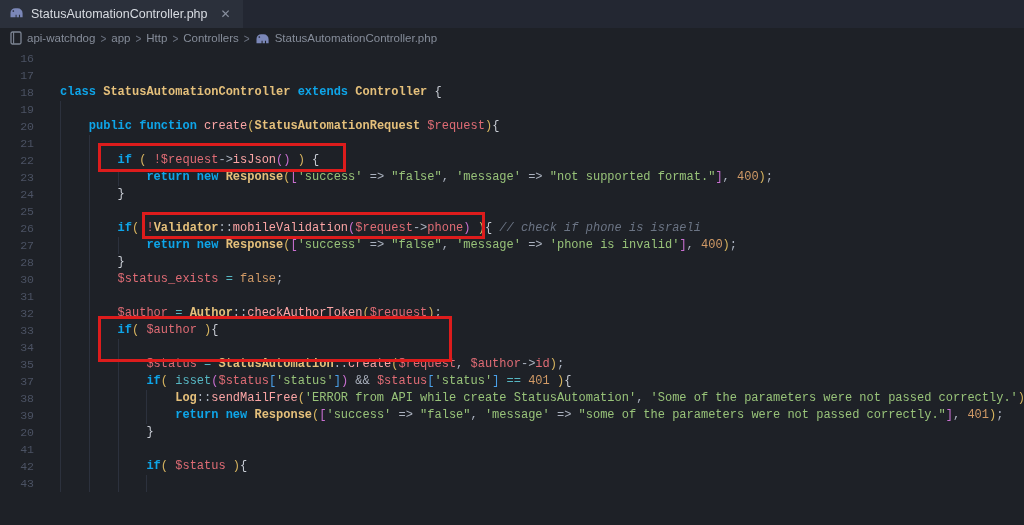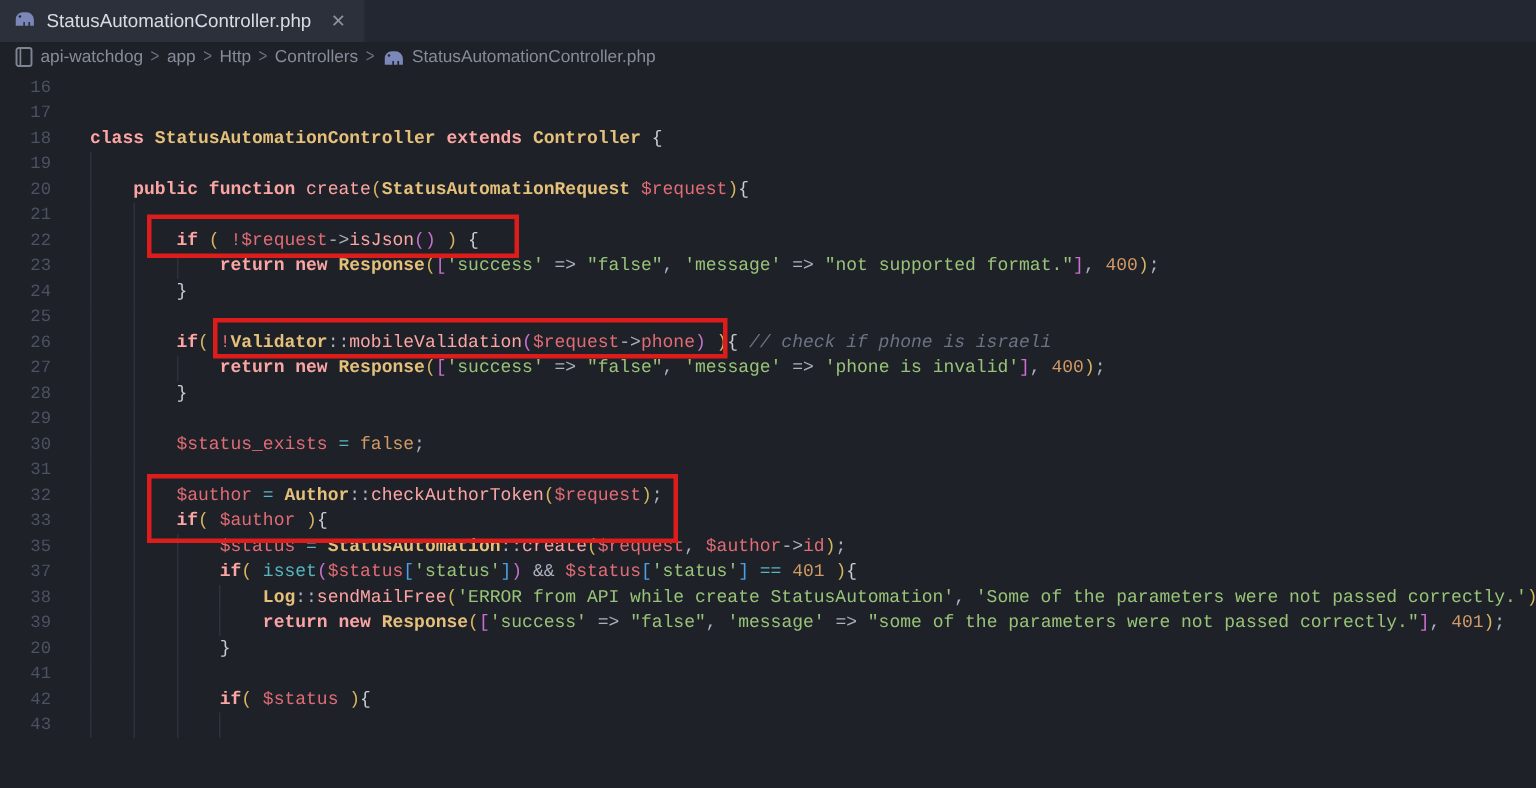--- a/index.html
+++ b/index.html
@@ -27,7 +27,7 @@
   .code { position:relative; white-space:pre; flex:1; color:#abb2bf; }
   .guide { position:absolute; top:0; bottom:0; width:0; border-left:1px solid #2c313d; }
 
-  .tk-kw  { color:#fca5a5; font-weight:bold; }
+  .tk-kw  { color:#0ea5e9; font-weight:bold; }
   .tk-cls { color:#e5c07b; font-weight:bold; }
   .tk-fn  { color:#fca5a5; }
   .tk-cyn { color:#56b6c2; }

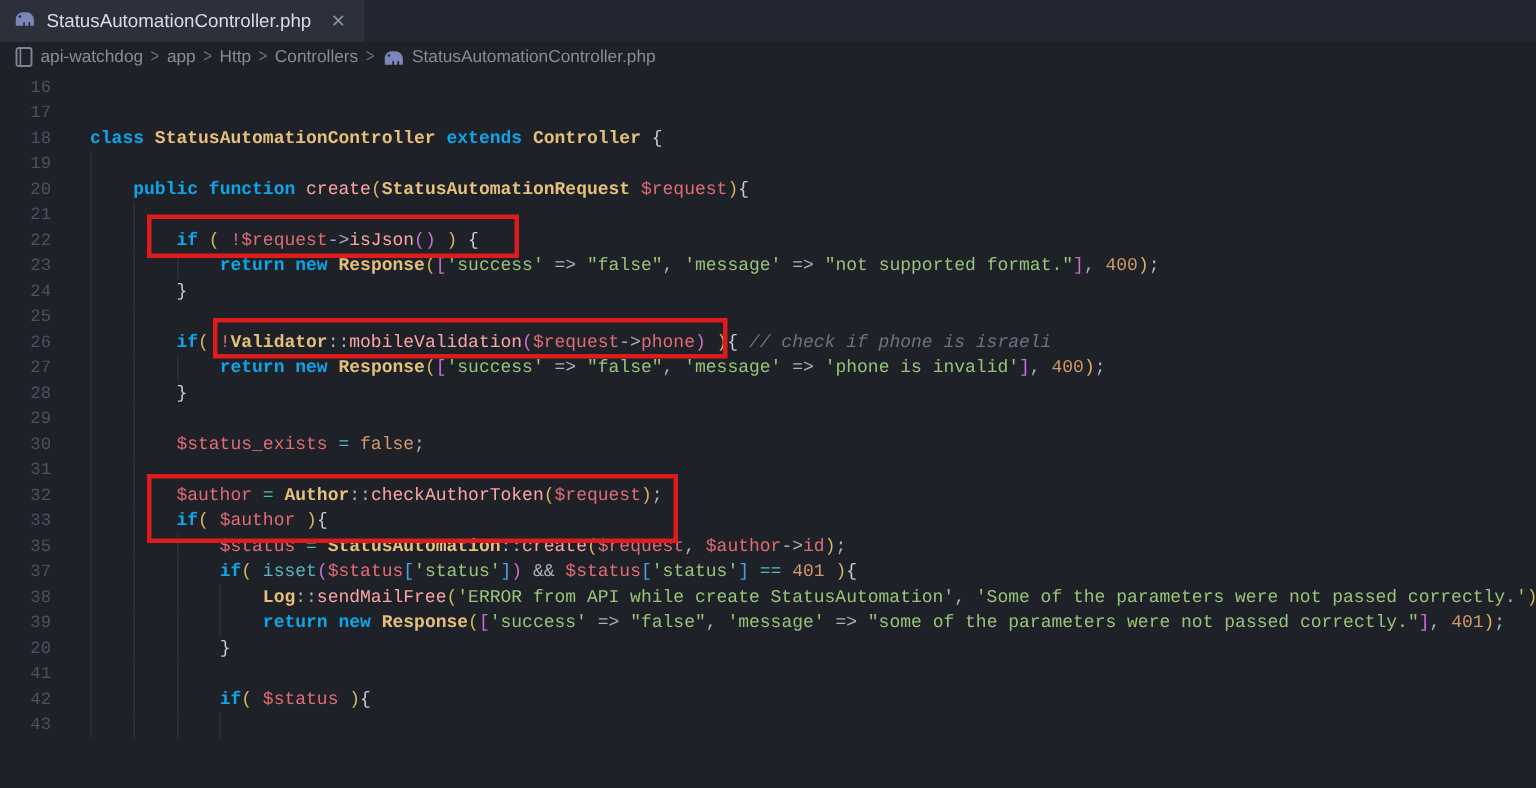--- a/index.html
+++ b/index.html
@@ -140,10 +140,6 @@
       <span class="code"><i class="guide" style="left: 0ch;"></i><i class="guide" style="left: 4ch;"></i><span class="tk-pln">        </span><span class="tk-br">}</span></span>
     </div>
     <div class="row">
-      <span class="gutter">29</span>
-      <span class="code"><i class="guide" style="left: 0ch;"></i><i class="guide" style="left: 4ch;"></i></span>
-    </div>
-    <div class="row">
       <span class="gutter">30</span>
       <span class="code"><i class="guide" style="left: 0ch;"></i><i class="guide" style="left: 4ch;"></i><span class="tk-pln">        </span><span class="tk-var">$status_exists</span><span class="tk-pln"> </span><span class="tk-cyn">=</span><span class="tk-pln"> </span><span class="tk-num">false</span><span class="tk-pln">;</span></span>
     </div>

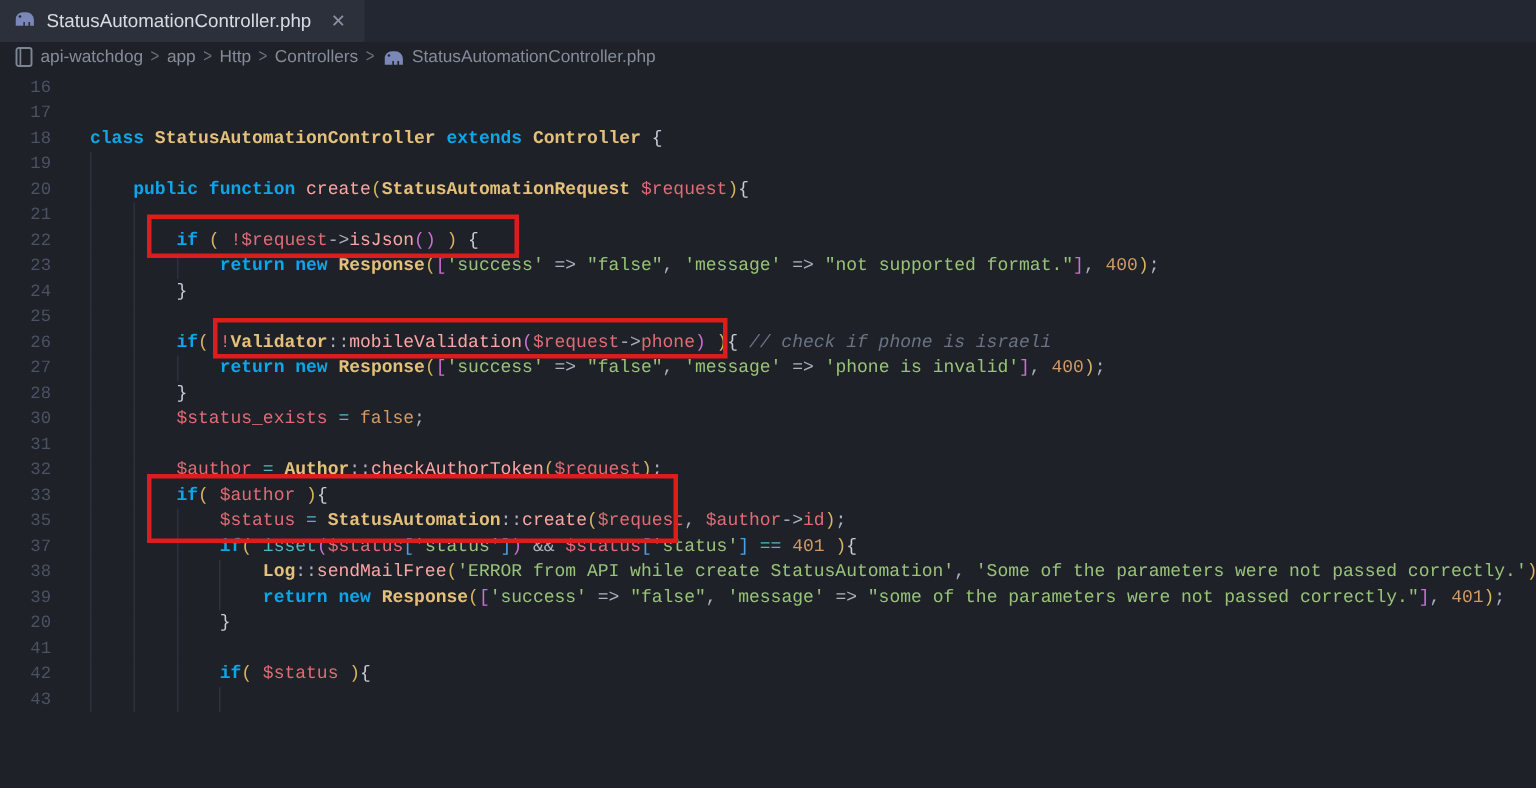--- a/index.html
+++ b/index.html
@@ -156,6 +156,10 @@
       <span class="code"><i class="guide" style="left: 0ch;"></i><i class="guide" style="left: 4ch;"></i><span class="tk-pln">        </span><span class="tk-kw">if</span><span class="tk-b1">(</span><span class="tk-pln"> </span><span class="tk-var">$author</span><span class="tk-pln"> </span><span class="tk-b1">)</span><span class="tk-br">{</span></span>
     </div>
     <div class="row">
+      <span class="gutter">34</span>
+      <span class="code"><i class="guide" style="left: 0ch;"></i><i class="guide" style="left: 4ch;"></i><i class="guide" style="left: 8ch;"></i></span>
+    </div>
+    <div class="row">
       <span class="gutter">35</span>
       <span class="code"><i class="guide" style="left: 0ch;"></i><i class="guide" style="left: 4ch;"></i><i class="guide" style="left: 8ch;"></i><span class="tk-pln">            </span><span class="tk-var">$status</span><span class="tk-pln"> </span><span class="tk-cyn">=</span><span class="tk-pln"> </span><span class="tk-cls">StatusAutomation</span><span class="tk-pln">::</span><span class="tk-fn">create</span><span class="tk-b1">(</span><span class="tk-var">$request</span><span class="tk-pln">, </span><span class="tk-var">$author</span><span class="tk-pln">-&gt;</span><span class="tk-var">id</span><span class="tk-b1">)</span><span class="tk-pln">;</span></span>
     </div>

